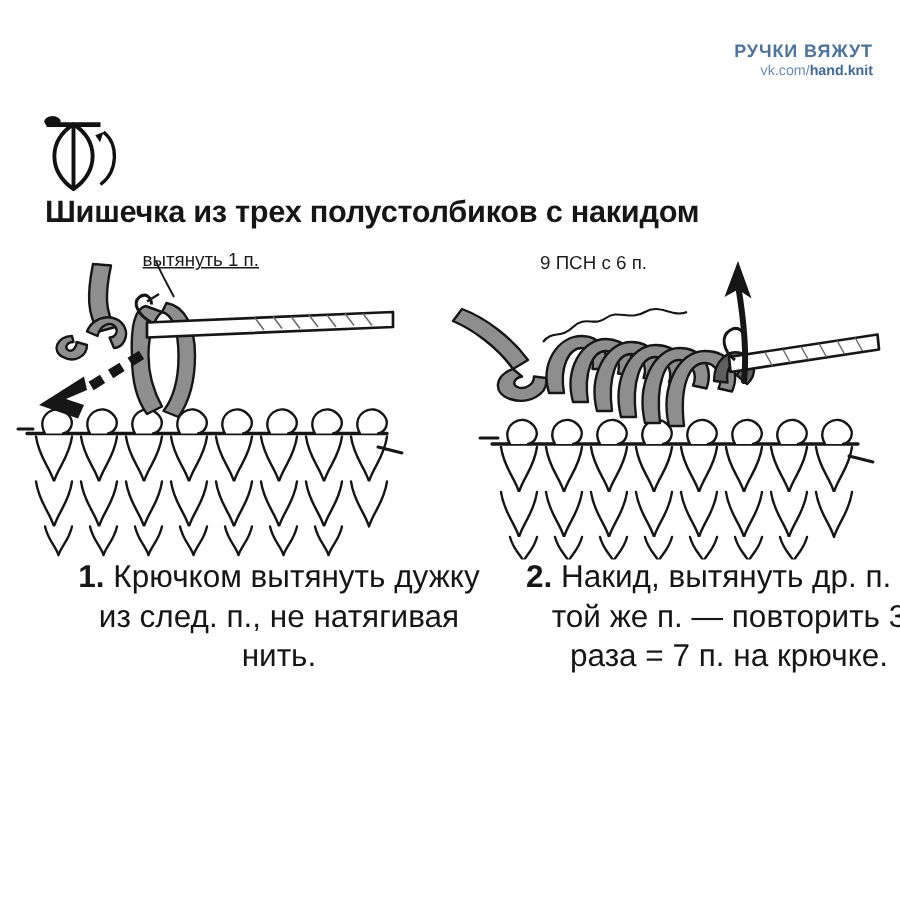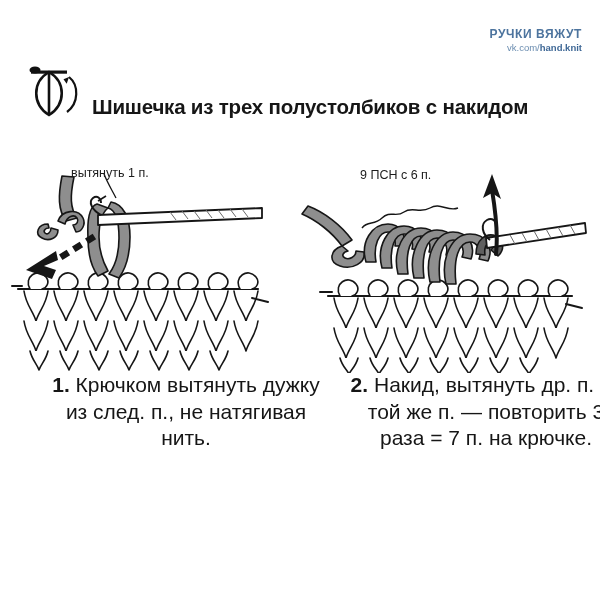--- a/index.html
+++ b/index.html
@@ -43,12 +43,13 @@
   
   .header {
     position: absolute;
-    top: 63px;
+    top: 74px;
     left: 24px;
     right: 10px;
     height: 56px;
     display: flex;
-    align-items: flex-end;
+    align-items: flex-start;
+    flex-direction: column;
   }
   .stitch-symbol {
     width: 62px;

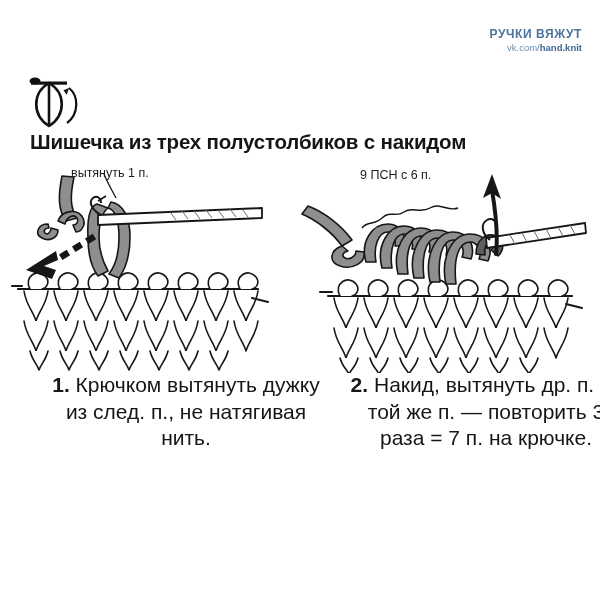--- a/index.html
+++ b/index.html
@@ -89,7 +89,7 @@
     color: #1c1c1c;
     white-space: nowrap;
   }
-  .label-left  { top: 8px;  left: 71px; }
+  .label-left  { top: 8px;  left: 95px; text-decoration: underline; }
   .label-right { top: 10px; left: 60px; }
 
   

